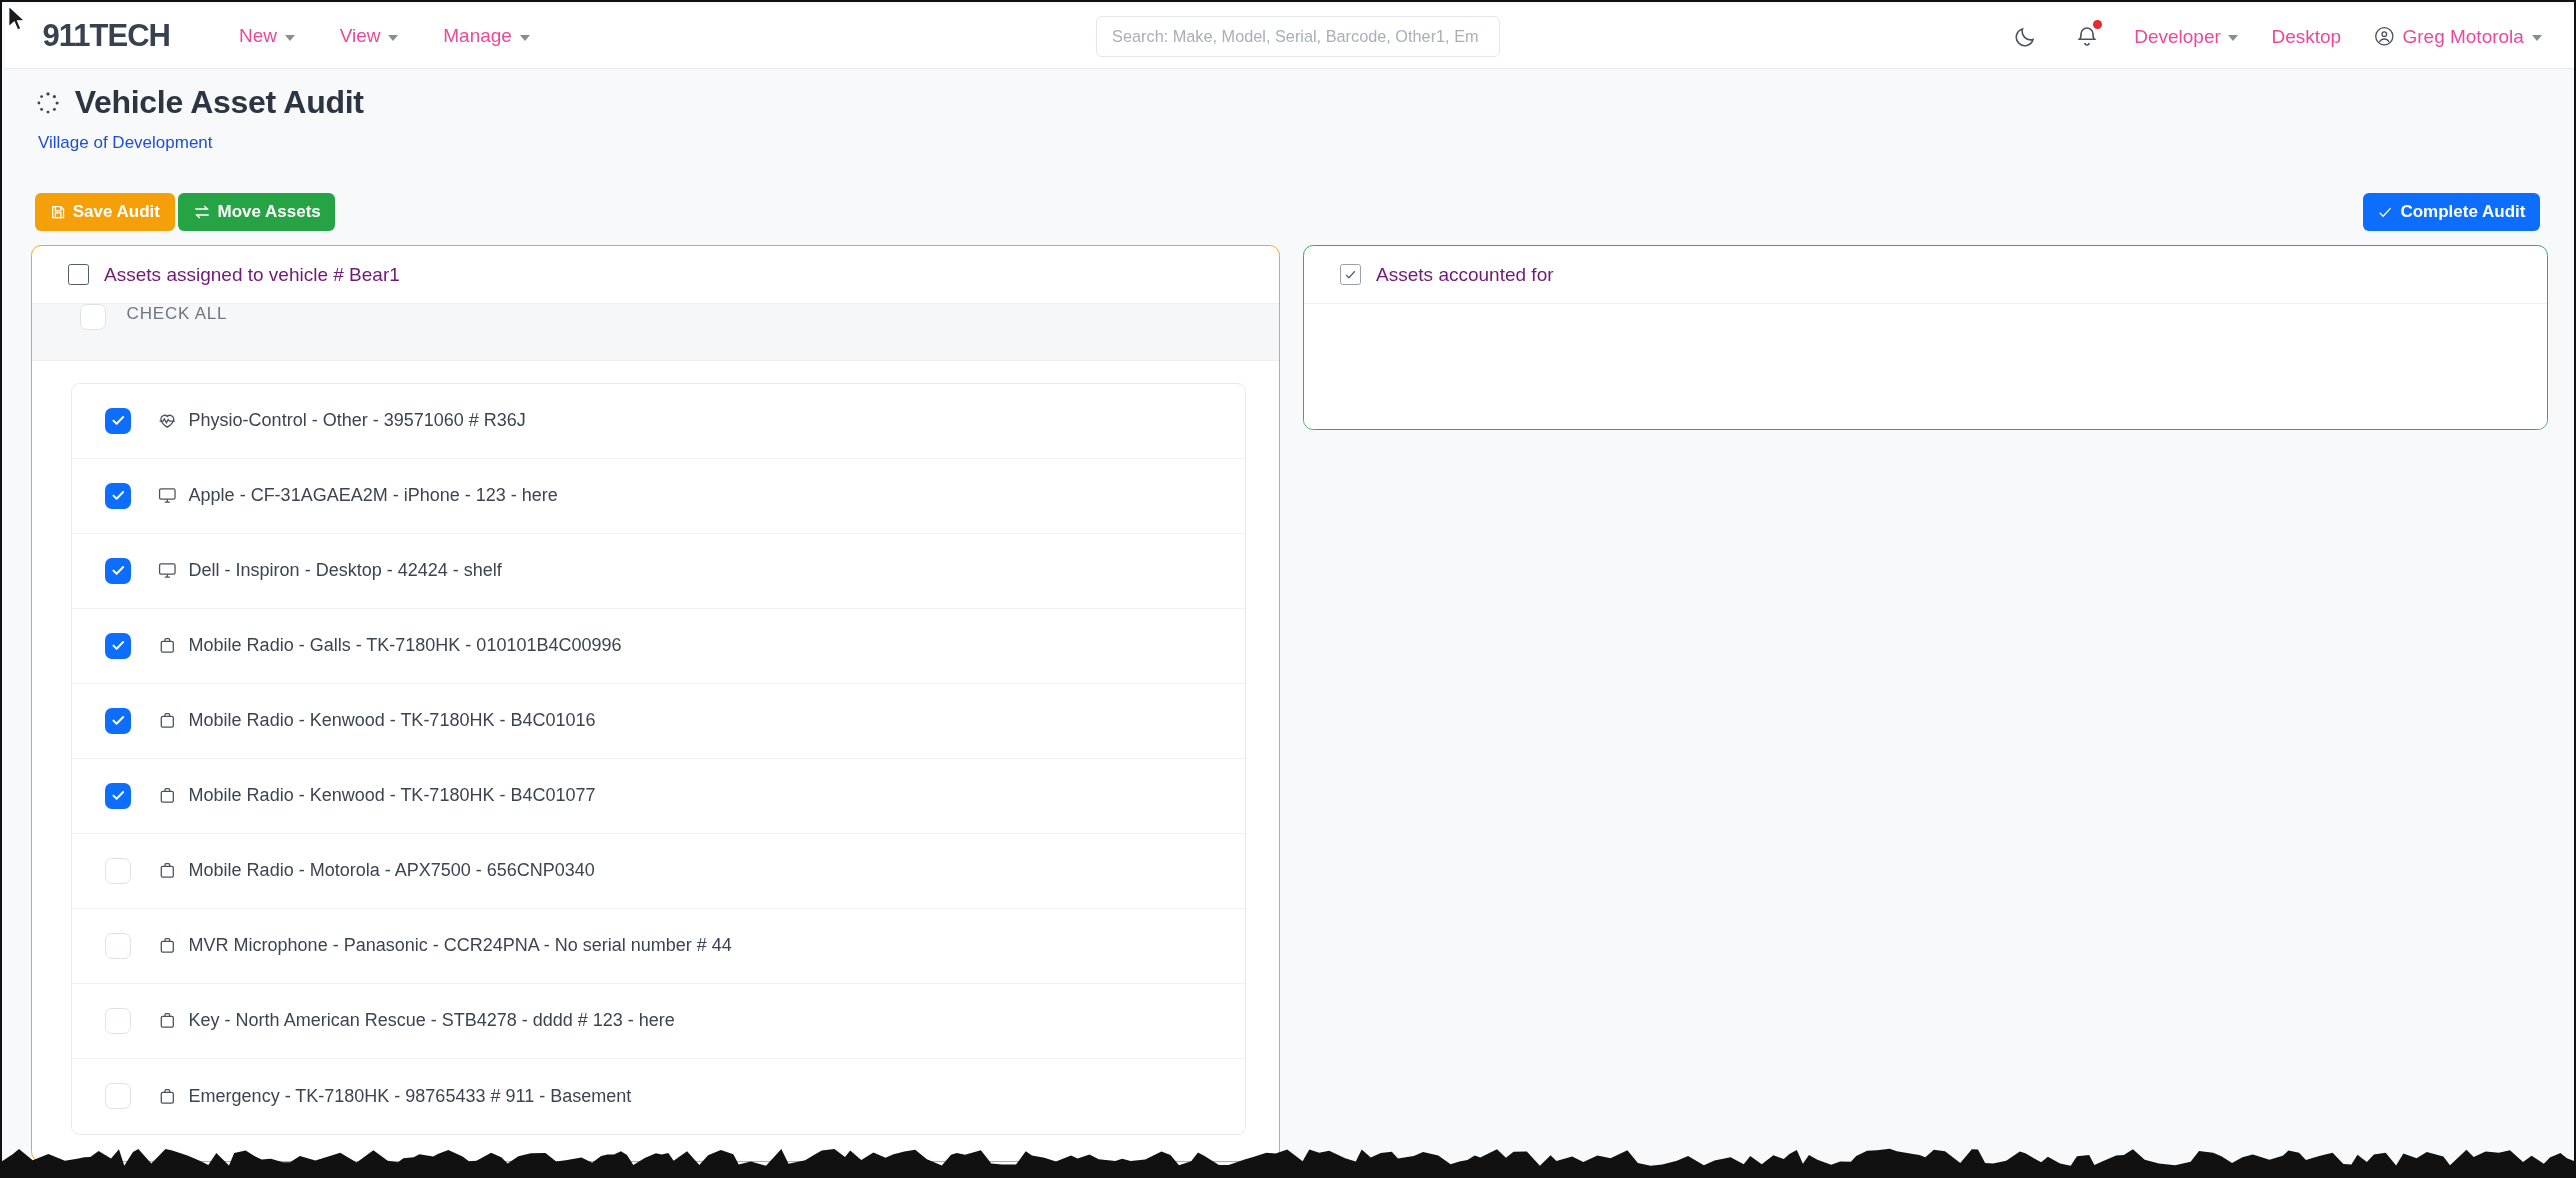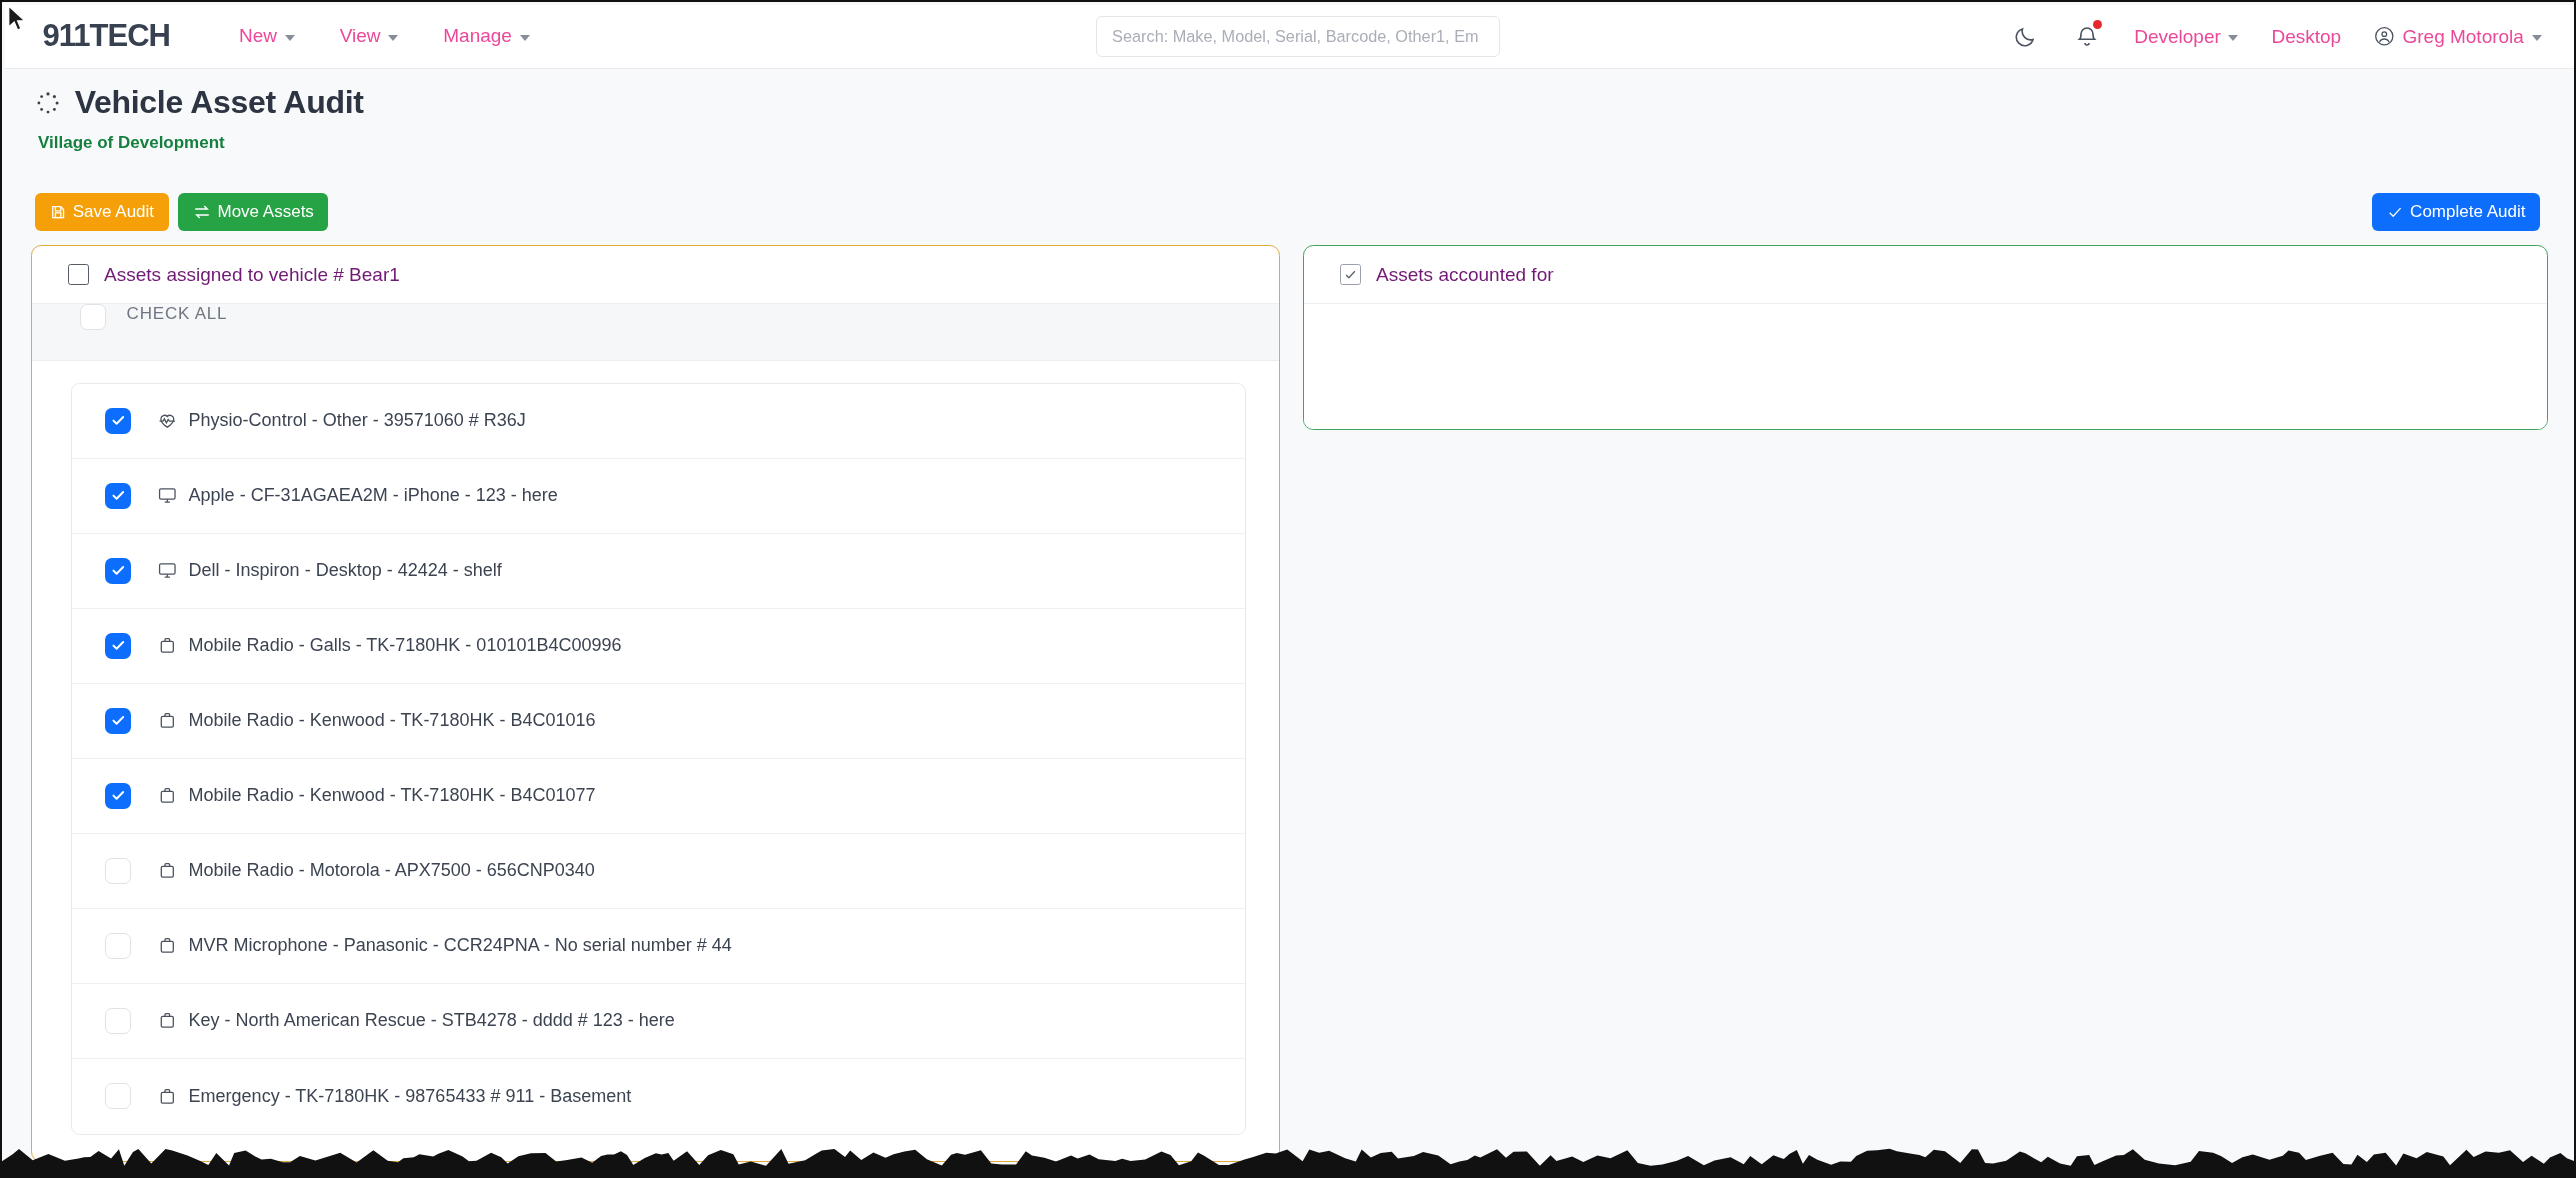--- a/index.html
+++ b/index.html
@@ -85,7 +85,7 @@
   }
   .page-sub {
     margin-left: 36px; margin-top: 12px;
-    font-size: 17px; color: #15803d; font-weight: bold;
+    font-size: 17px; color: #1d4ed8;
   }
 
   

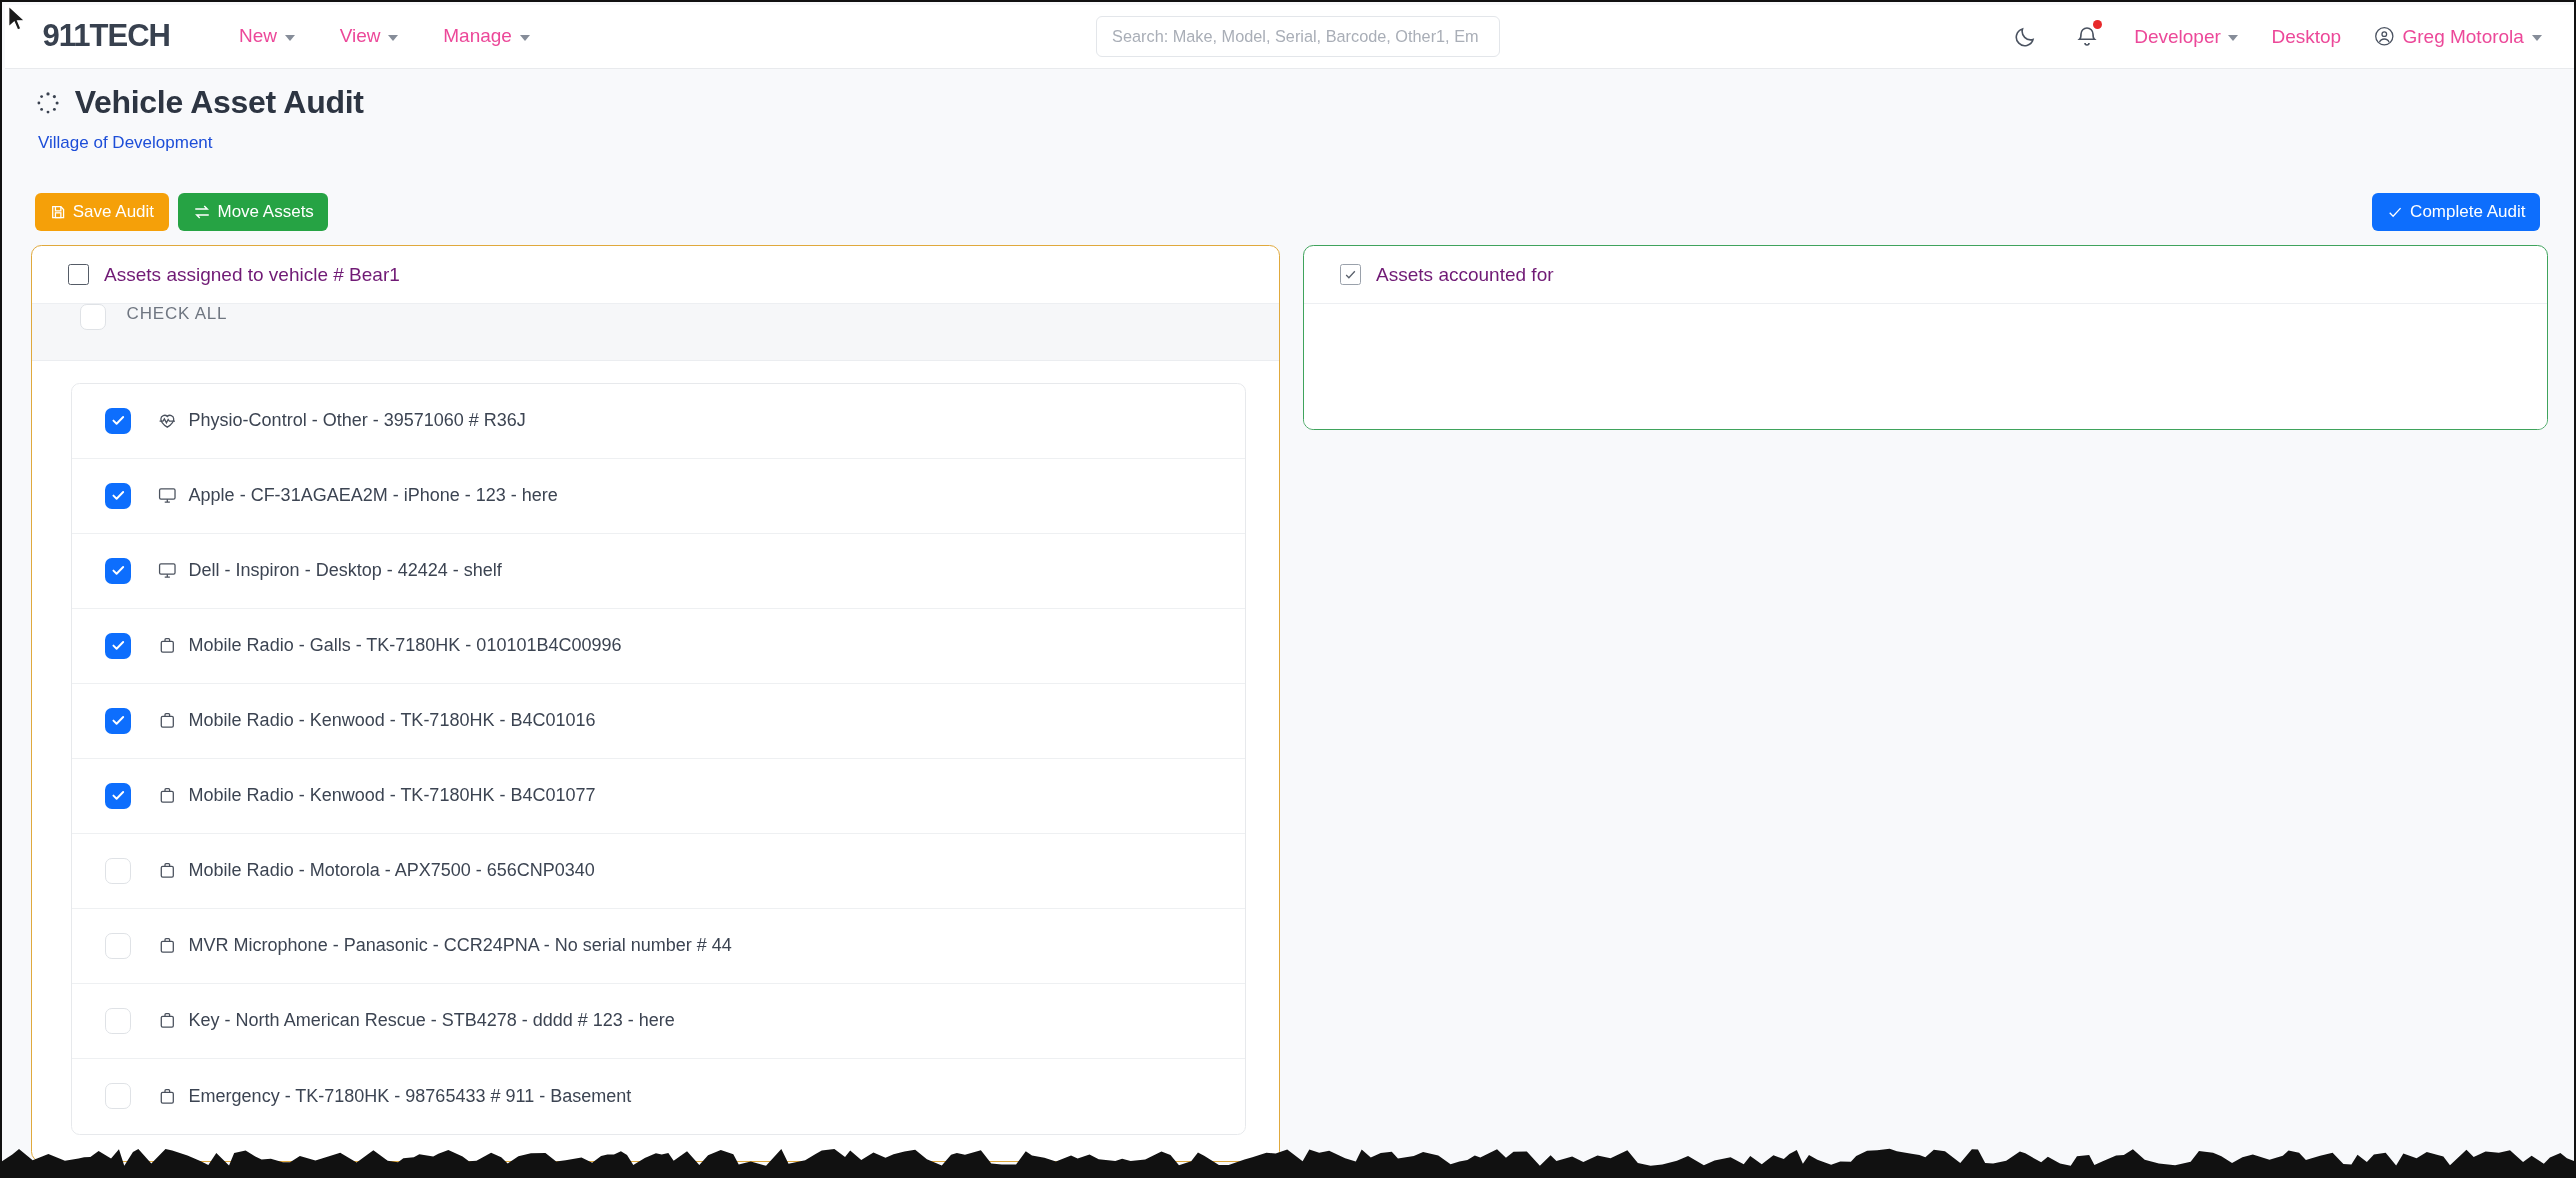--- a/index.html
+++ b/index.html
@@ -94,7 +94,7 @@
     height: 38px; border: none; border-radius: 6px;
     display: inline-flex; align-items: center; justify-content: center;
     gap: 6.9px; padding: 0 14.6px;
-    font-size: 17px; font-weight: 400; color: #ffffff;
+    font-size: 17px; font-weight: 700; color: #ffffff;
     font-family: "Liberation Sans", sans-serif;
     cursor: pointer; white-space: nowrap;
   }

